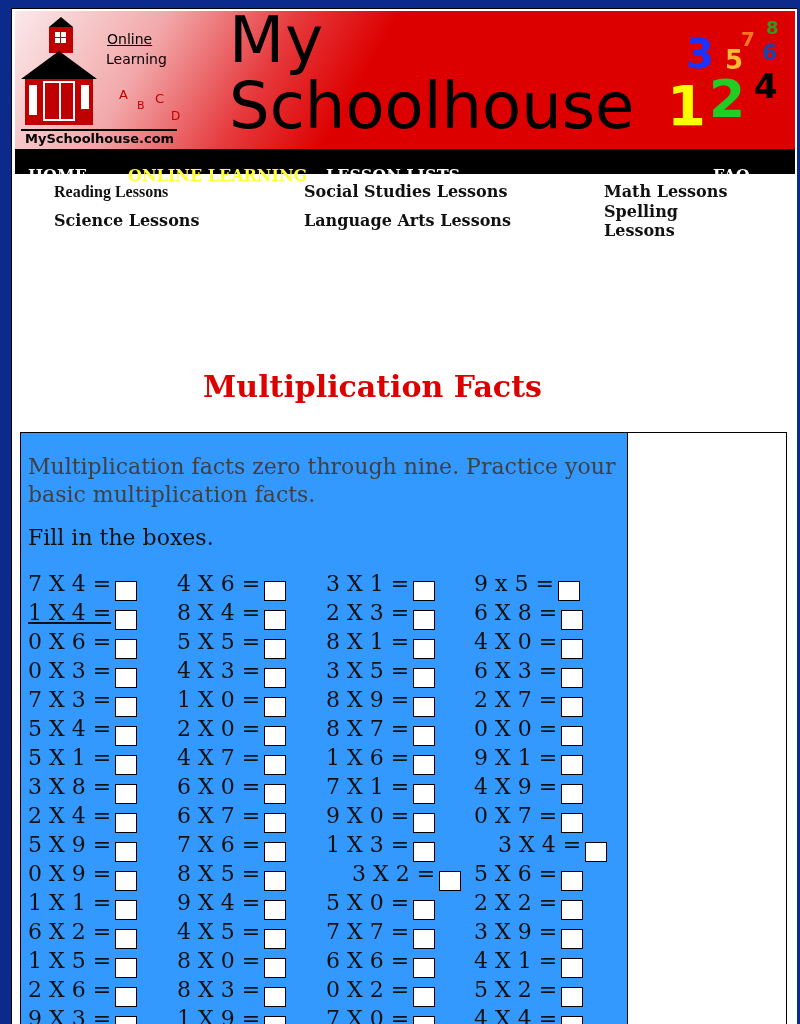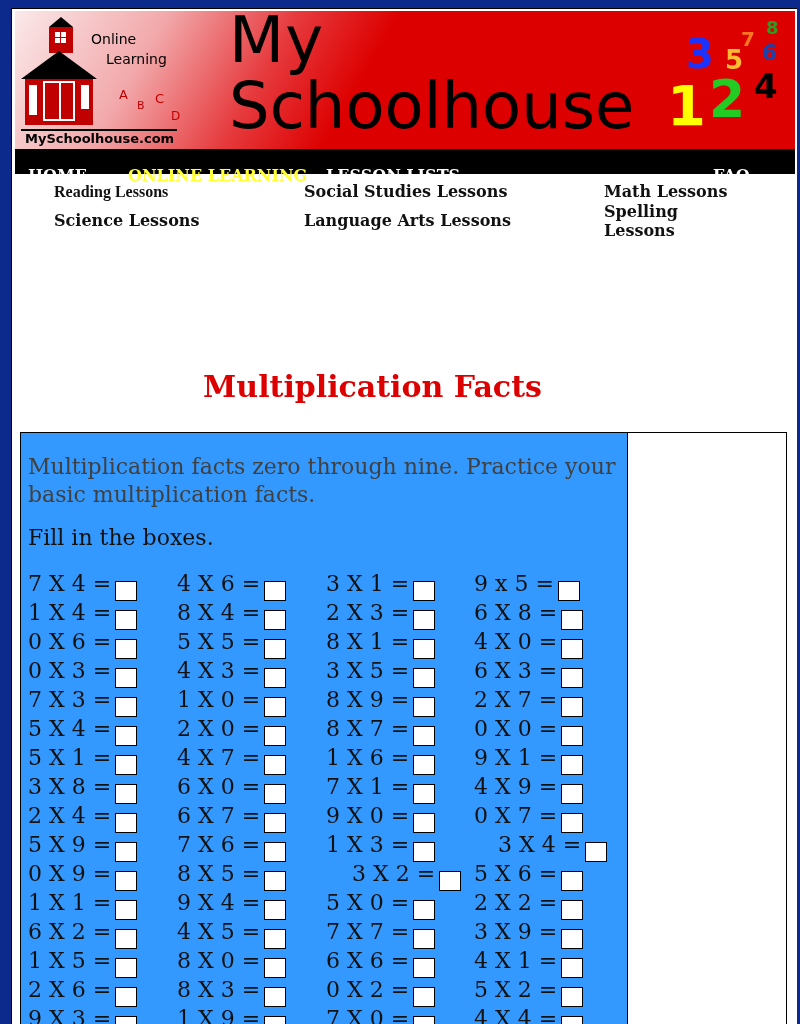--- a/index.html
+++ b/index.html
@@ -33,7 +33,7 @@
     background: linear-gradient(#fff,#fff) 14px 0/2px 100% no-repeat; }
   .logo .house .lwin { position: absolute; left: 4px; top: 6px; width: 8px; height: 24px; background: #fff; border-top: 6px solid #fff; }
   .logo .house .rwin { position: absolute; left: 56px; top: 6px; width: 8px; height: 24px; background: #fff; }
-  .logo .txt1 { position: absolute; left: 72px; top: 16px; font: 14px "DejaVu Sans", sans-serif; color: #000; }
+  .logo .txt1 { position: absolute; left: 88px; top: 16px; font: 14px "DejaVu Sans", sans-serif; color: #000; text-decoration: underline; }
   .logo .txt2 { position: absolute; left: 87px; top: 36px; font: 14px "DejaVu Sans", sans-serif; color: #000; }
   .logo .abcd span { position: absolute; font: 13px "DejaVu Sans", sans-serif; color: #c00000; }
   .logo .line { position: absolute; left: 2px; top: 114px; width: 156px; height: 2px; background: #000; }

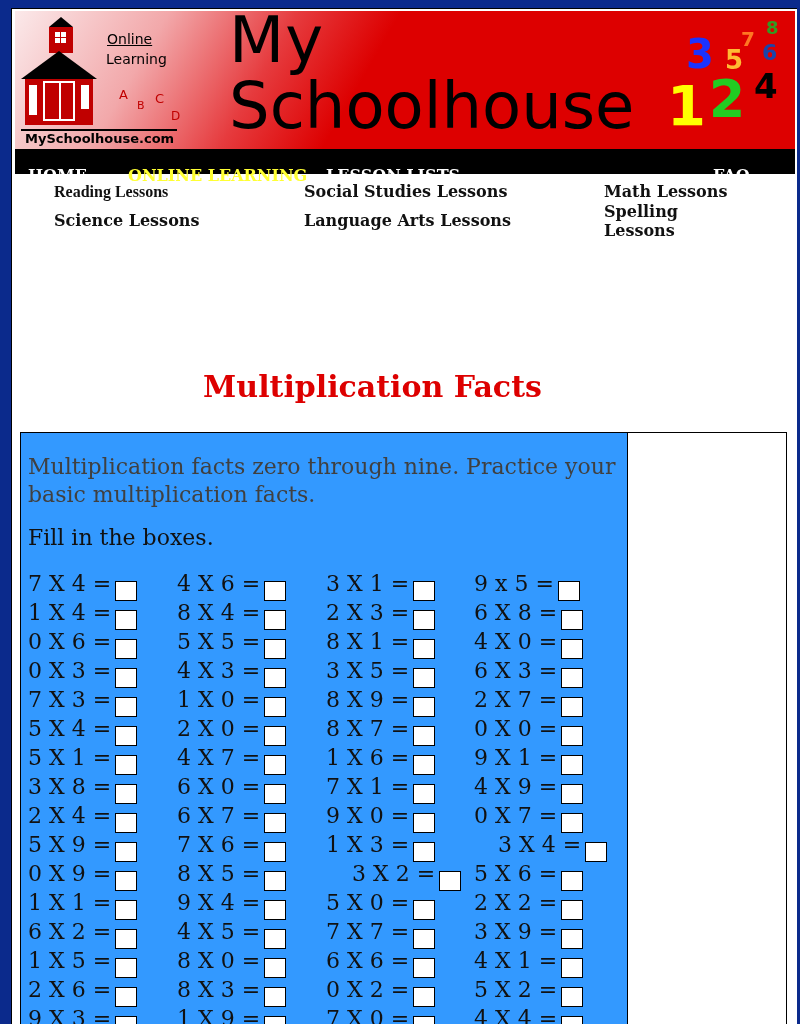--- a/index.html
+++ b/index.html
@@ -147,7 +147,7 @@
           <div class="fact" style="left: 149px; top: 0px;"><span>4 X 6 =</span><input type="text" class="box" style=""></div>
           <div class="fact" style="left: 298px; top: 0px;"><span>3 X 1 =</span><input type="text" class="box" style=""></div>
           <div class="fact" style="left: 446px; top: 0px;"><span>9 x 5 =</span><input type="text" class="box" style=""></div>
-          <div class="fact" style="left: 0px; top: 29px;"><span>1 X 4 =</span><input type="text" class="box" style=""></div>
+          <div class="fact" style="left: 0px; top: 29px; text-decoration: underline;"><span>1 X 4 =</span><input type="text" class="box" style=""></div>
           <div class="fact" style="left: 149px; top: 29px;"><span>8 X 4 =</span><input type="text" class="box" style=""></div>
           <div class="fact" style="left: 298px; top: 29px;"><span>2 X 3 =</span><input type="text" class="box" style=""></div>
           <div class="fact" style="left: 446px; top: 29px;"><span>6 X 8 =</span><input type="text" class="box" style=""></div>

